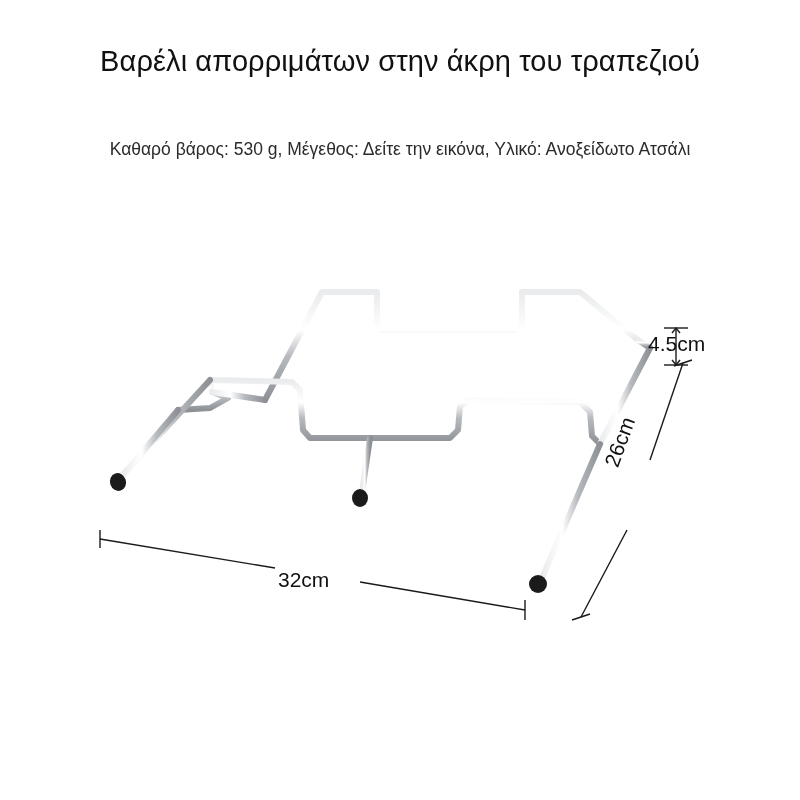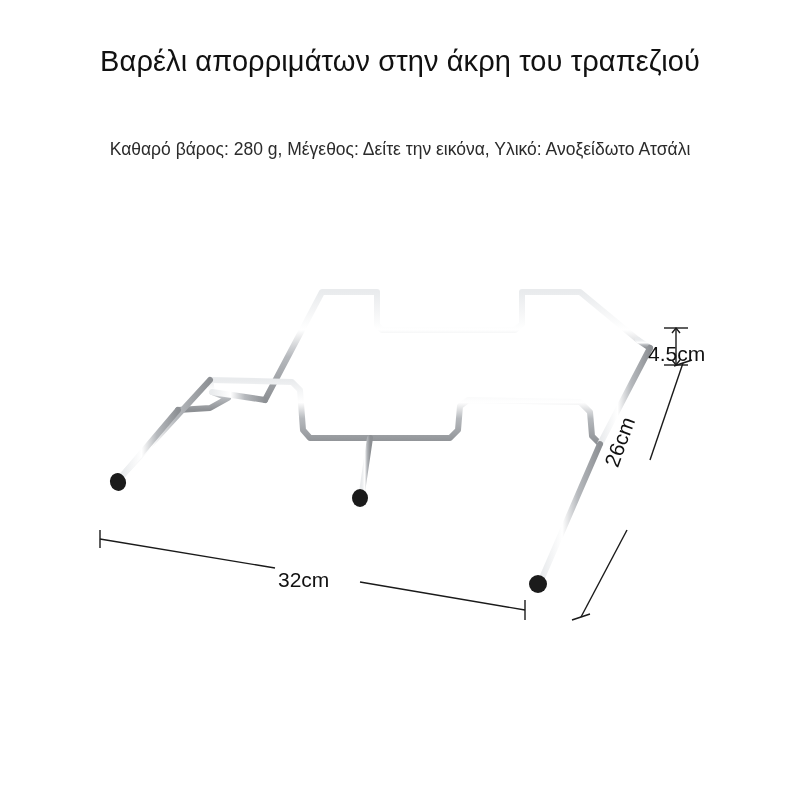--- a/index.html
+++ b/index.html
@@ -83,7 +83,7 @@
 
   <div class="title">Βαρέλι απορριμάτων στην άκρη του τραπεζιού</div>
 
-  <div class="subtitle">Καθαρό βάρος: 280 g, Μέγεθος: Δείτε την εικόνα, Υλικό: Ανοξείδωτο Ατσάλι</div>
+  <div class="subtitle">Καθαρό βάρος: 530 g, Μέγεθος: Δείτε την εικόνα, Υλικό: Ανοξείδωτο Ατσάλι</div>
 
   <div class="product-stage">
     <svg width="700" height="460" viewBox="0 0 700 460">

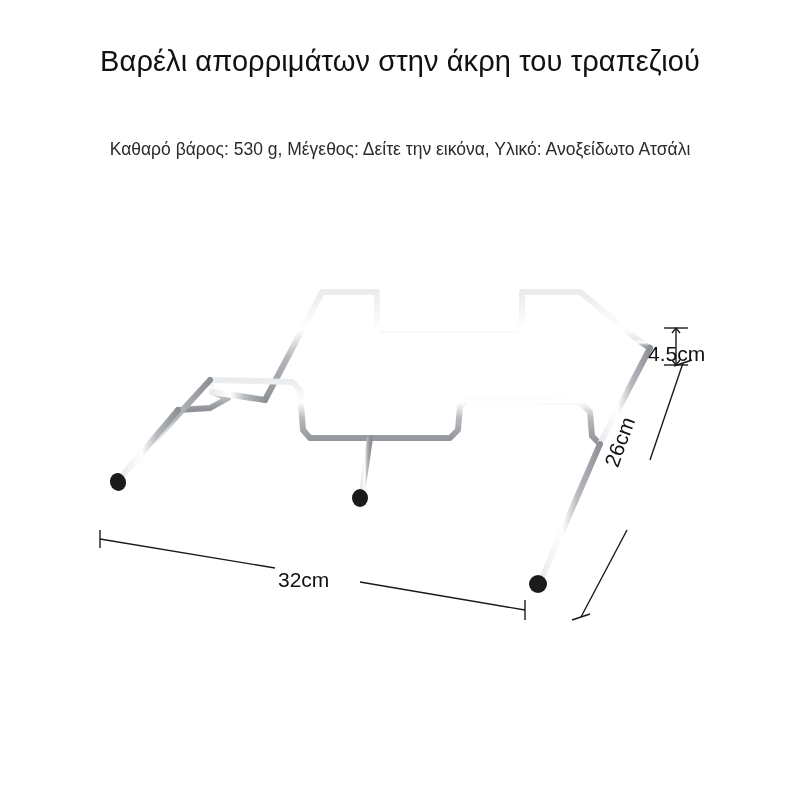--- a/index.html
+++ b/index.html
@@ -73,7 +73,7 @@
   }
   #label-height {
     left: 588px;
-    top: 112px;
+    top: 102px;
   }
 </style>
 </head>

